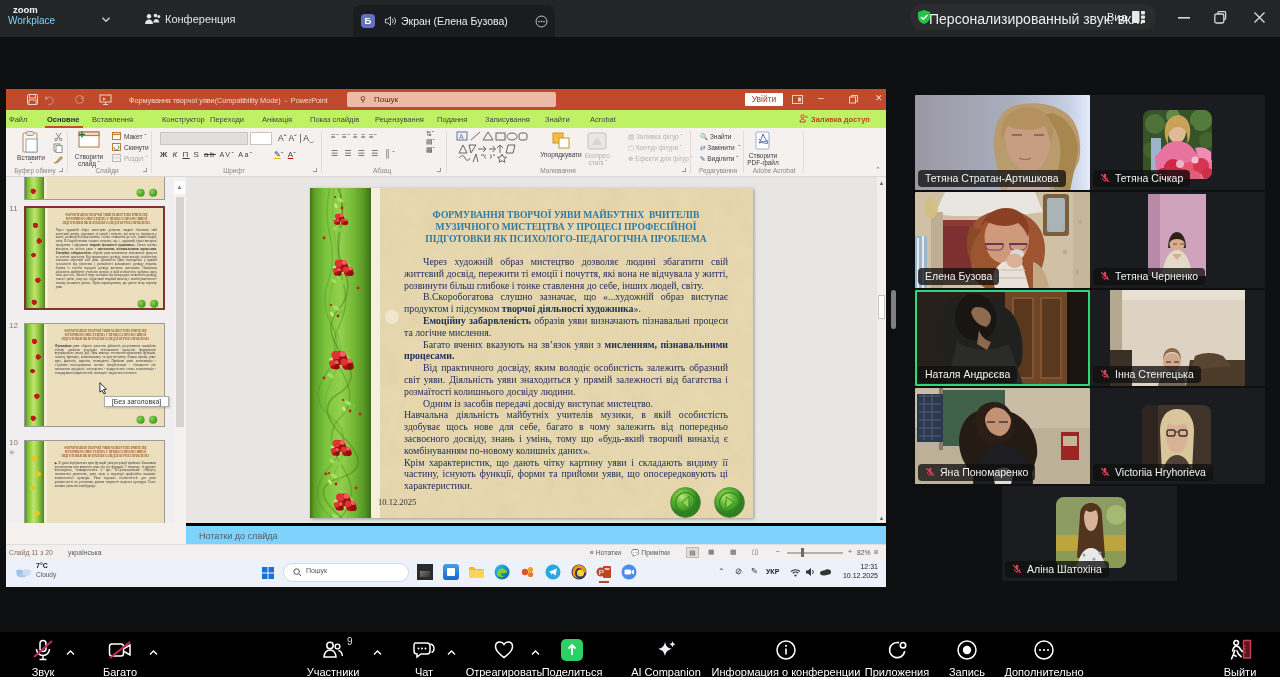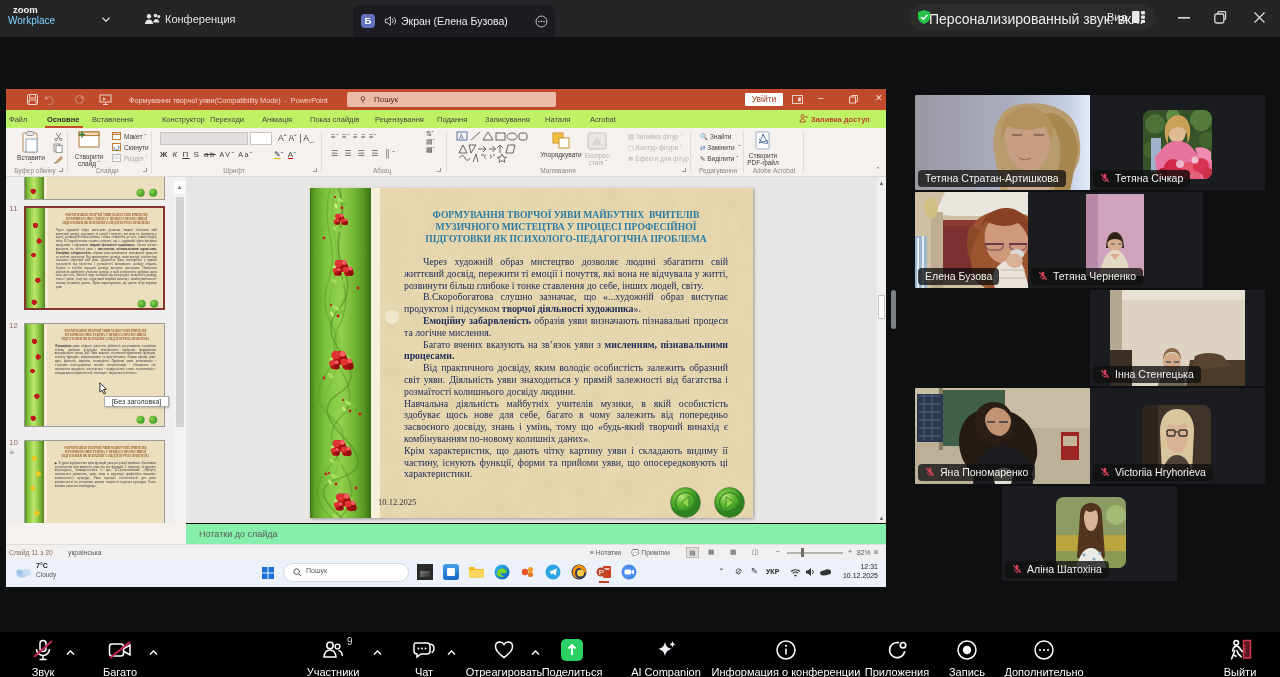--- a/index.html
+++ b/index.html
@@ -183,7 +183,7 @@
       <span style="left:369px">Рецензування</span>
       <span style="left:431px">Подання</span>
       <span style="left:479px">Записування</span>
-      <span style="left:539px">Наталя</span>
+      <span style="left:539px">Знайти</span>
       <span style="left:584px">Acrobat</span>
       <span style="left:805px;color:#b8432a;font-weight:bold">Заливка доступ</span>
       <svg style="position:absolute;left:793px;top:4px" width="9" height="9" viewBox="0 0 9 9">

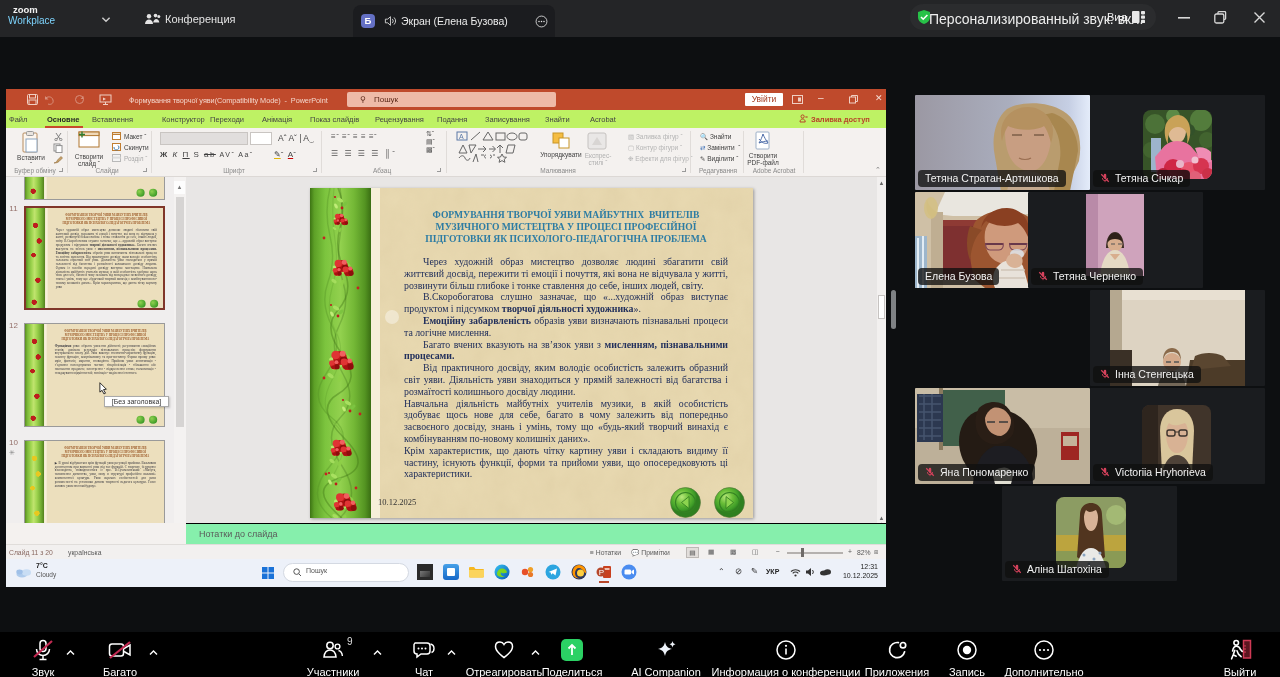--- a/index.html
+++ b/index.html
@@ -668,7 +668,7 @@
       <div class="vlabel">Елена Бузова</div>
     </div>
 
-    <div class="tile" style="left:1028px;top:192px">
+    <div class="tile" style="left:1090px;top:192px">
       <svg style="position:absolute;left:58px;top:2px" width="58" height="82" viewBox="0 0 58 82">
         <rect width="58" height="82" fill="#cfa3bc"></rect>
         <rect x="0" y="0" width="12" height="82" fill="#b98aa8"></rect>

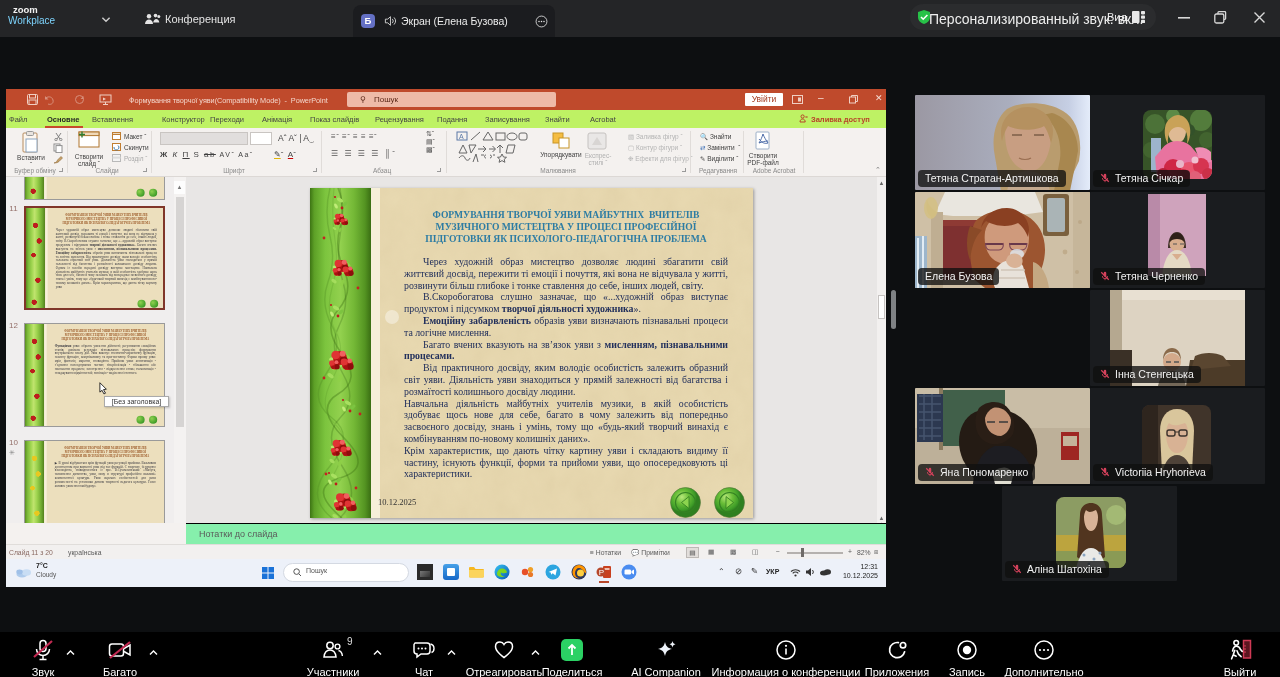--- a/index.html
+++ b/index.html
@@ -686,6 +686,21 @@
           </svg>Тетяна Черненко</div>
     </div>
 
+    <div class="tile" style="left:915px;top:290px;border:2px solid #2bd97c;width:175px;height:96px">
+      <svg width="171" height="92" viewBox="0 0 171 92">
+        <rect width="171" height="92" fill="#27201a"></rect>
+        <rect x="88" y="0" width="62" height="92" fill="#6e4526"></rect>
+        <rect x="96" y="6" width="20" height="80" fill="#5a3820" stroke="#83552e" stroke-width="2"></rect>
+        <rect x="124" y="6" width="20" height="80" fill="#5a3820" stroke="#83552e" stroke-width="2"></rect>
+        <rect x="150" y="0" width="21" height="92" fill="#191410"></rect>
+        <path d="M30 10c-8 20-6 50 0 70l20 12h40l14-20c4-18 0-40-10-52-14-14-50-22-64-10z" fill="#20201e"></path>
+        <path d="M48 4c-10 8-12 22-8 32 6 12 18 16 30 10 10-6 12-22 6-32-6-12-20-16-28-10z" fill="#191512"></path>
+        <path d="M54 20c2 8 7 13 15 15 3-2 5-5 5-10-2-7-7-10-14-10-3 0-5 2-6 5z" fill="#8e6a4e"></path>
+        <path d="M40 50c16 10 36 10 52 2l14 40H30z" fill="#2b2b28"></path>
+        <path d="M62 38c2 6 6 10 12 12l-4 8-10-6z" fill="#8e6848"></path>
+      </svg>
+      <div class="vlabel" style="left:1px;bottom:1px">Наталя Андрєєва</div>
+    </div>
 
     <div class="tile" style="left:915px;top:388px">
       <svg width="175" height="96" viewBox="0 0 175 96">

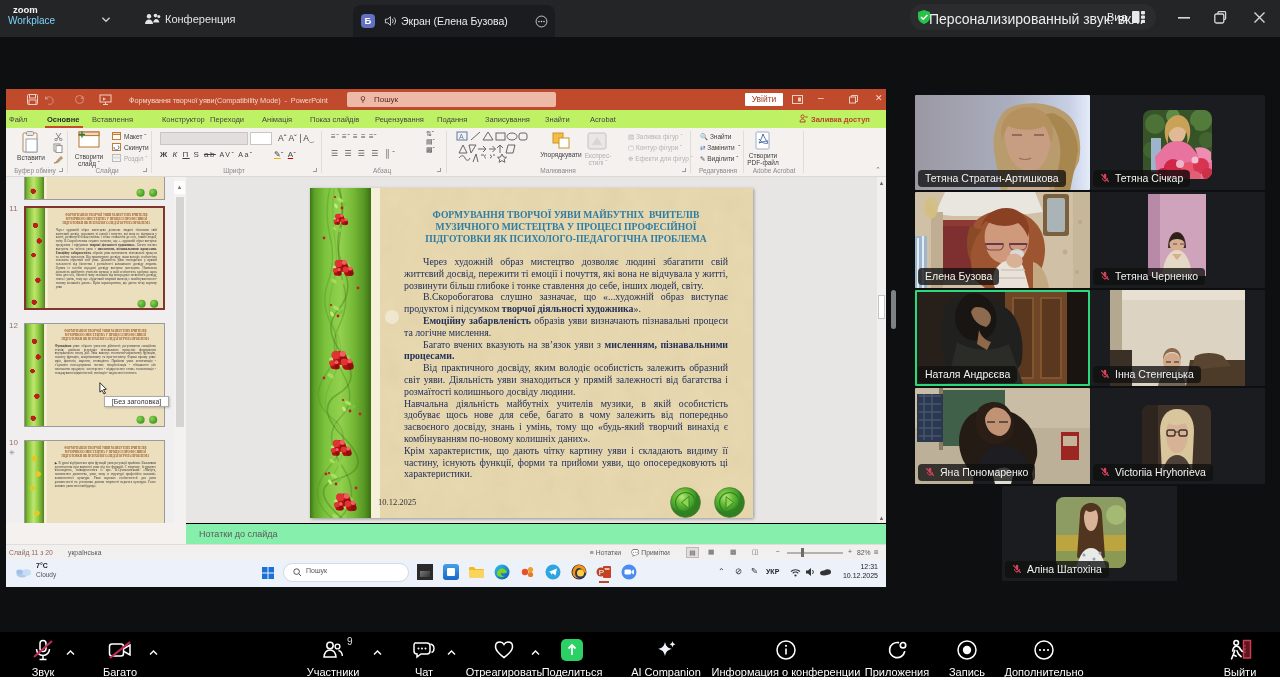--- a/index.html
+++ b/index.html
@@ -440,6 +440,7 @@
           <p class="ind"><b>Емоційну забарвленість</b> образів уяви визначають пізнавальні процеси та логічне мислення.</p>
           <p class="ind">Багато вчених вказують на зв’язок уяви з <b>мисленням, пізнавальними процесами.</b></p>
           <p class="ind">Від практичного досвіду, яким володіє особистість залежить образний світ уяви. Діяльність уяви знаходиться у прямій залежності від багатства і розмаїтості колишнього досвіду людини.</p>
+          <p class="ind">Одним із засобів передачі досвіду виступає мистецтво.</p>
           <p>Навчальна діяльність майбутніх учителів музики, в якій особистість здобуває щось нове для себе, багато в чому залежить від попередньо засвоєного досвіду, знань і умінь, тому що «будь-який творчий винахід є комбінуванням по-новому колишніх даних».</p>
           <p>Крім характеристик, що дають чітку картину уяви і складають видиму її частину, існують функції, форми та прийоми уяви, що опосередковують ці характеристики.</p>
         </div>

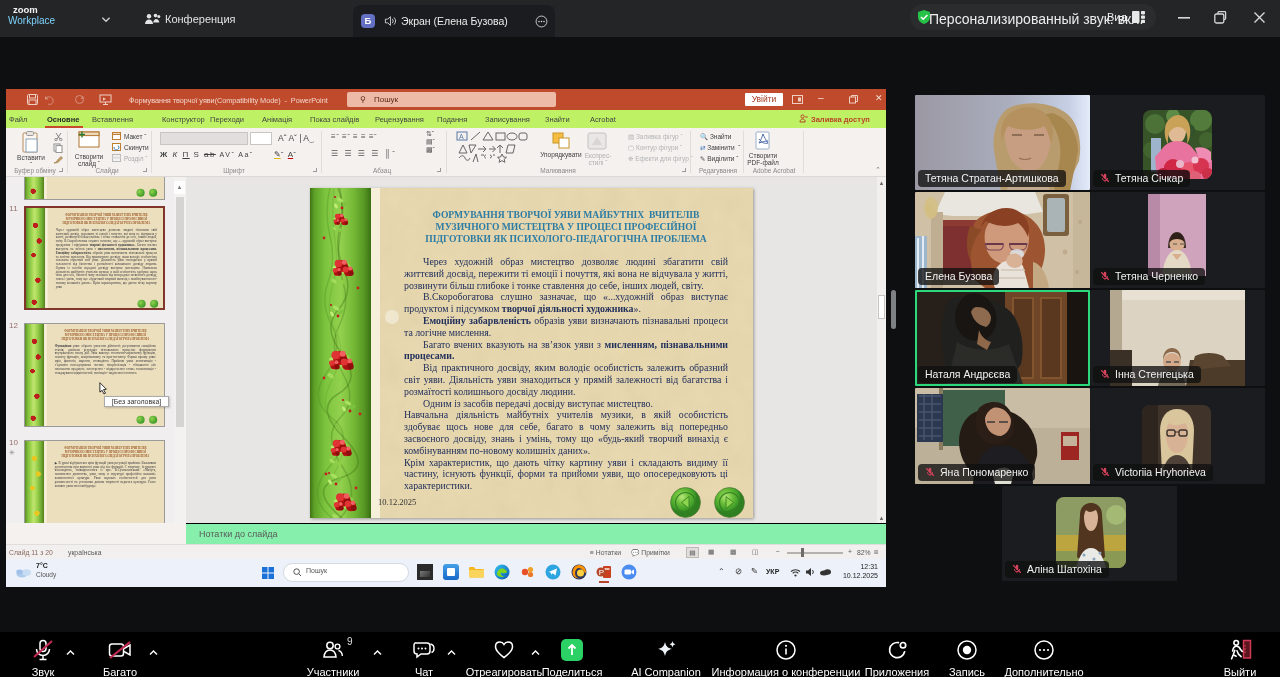--- a/index.html
+++ b/index.html
@@ -57,7 +57,7 @@
 #sdate{position:absolute;left:68px;top:309px;font-family:"Liberation Serif",serif;font-size:8.5px;color:#333}
 .navbtn{position:absolute;top:299px;width:31px;height:31px}
 
-#notes{position:absolute;left:180px;top:434px;width:700px;height:21px;background:#86efac;border-top:1px solid #000000;font-size:9.5px;color:#5a5a5a}
+#notes{position:absolute;left:180px;top:434px;width:700px;height:21px;background:#7dd3fc;border-top:3px solid #000000;font-size:9.5px;color:#5a5a5a}
 #notes span{position:absolute;left:13px;top:5px;font-size:9px}
 #pstatus{position:absolute;left:0;top:455px;width:880px;height:15px;background:#f2f0ef;border-top:1px solid #e0ddda;font-size:6.8px;color:#5a5a5a}
 

